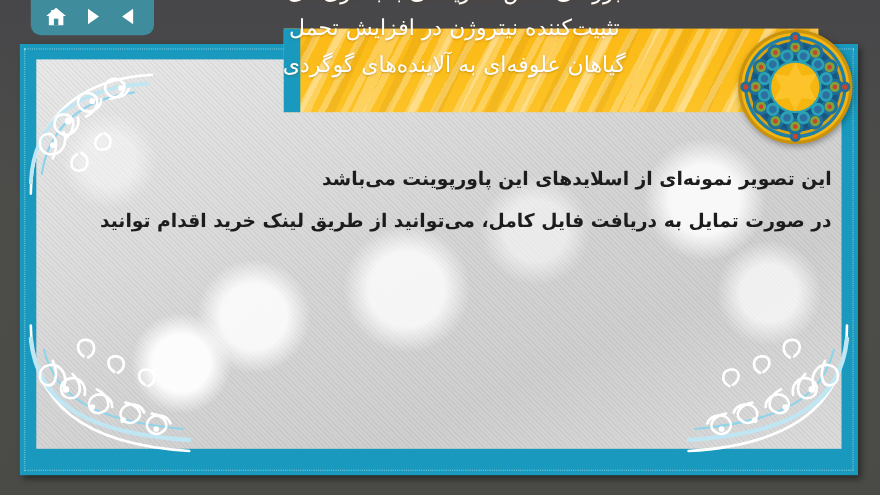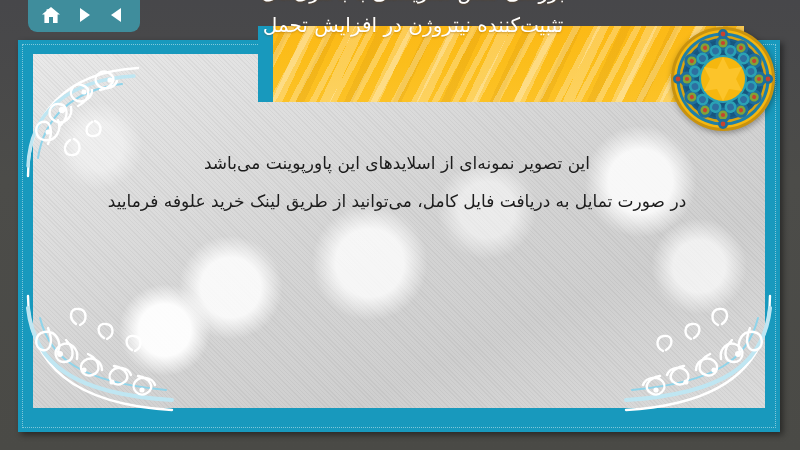--- a/index.html
+++ b/index.html
@@ -286,6 +286,7 @@
   <div class="title-text">
     <span class="tline">بررسی نقش همزیستی با باکتری‌های</span>
     <span class="tline">تثبیت‌کننده نیتروژن در افزایش تحمل</span>
+    <span class="tline">گیاهان علوفه‌ای به آلاینده‌های گوگردی</span>
   </div>
 
   <svg class="medallion" viewBox="0 0 106 106">

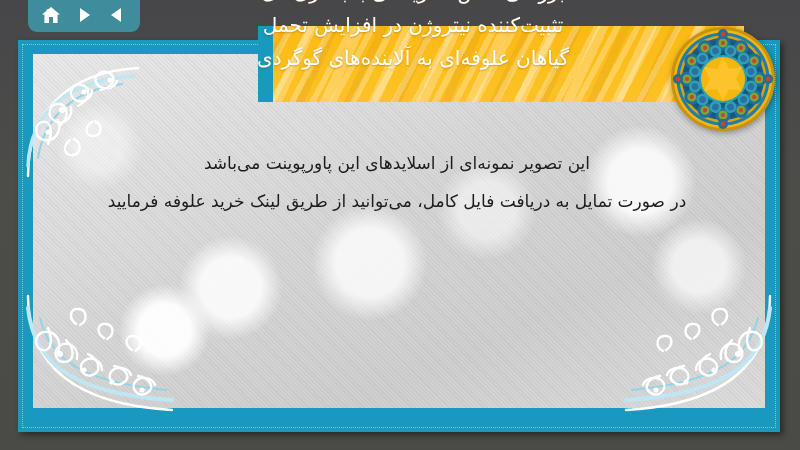--- a/index.html
+++ b/index.html
@@ -174,12 +174,13 @@
     right: 24px;
     top: 104px;
     z-index: 20;
-    text-align: center;
+    text-align: right;
     direction: rtl;
     color: #1c1c1c;
     font-size: 17px;
     line-height: 38px;
     white-space: nowrap;
+    font-weight: bold;
   }
   .body-text .bline { display: block; }
 </style>

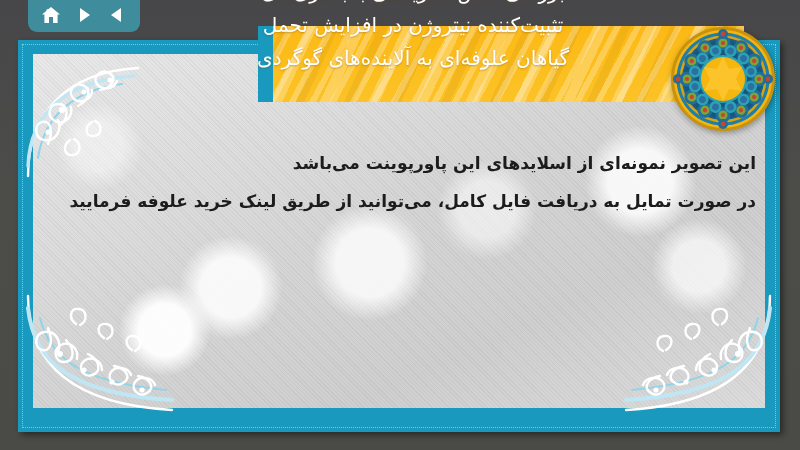--- a/index.html
+++ b/index.html
@@ -275,7 +275,7 @@
 
     <div class="body-text">
       <span class="bline">این تصویر نمونه‌ای از اسلایدهای این پاورپوینت می‌باشد</span>
-      <span class="bline">در صورت تمایل به دریافت فایل کامل، می‌توانید از طریق لینک خرید علوفه فرمایید</span>
+      <span class="bline">در صورت تمایل به دریافت فایل کامل، می‌توانید از طریق لینک خرید اقدام توانید</span>
     </div>
   </div>
 

